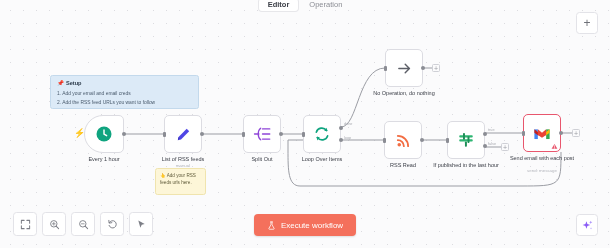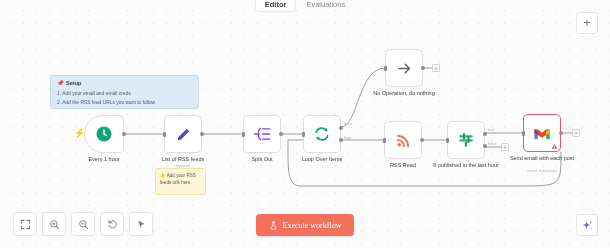--- a/index.html
+++ b/index.html
@@ -151,7 +151,7 @@
 
   <div class="tabbar">
     <div class="tab active">Editor</div>
-    <div class="tab">Evaluations</div>
+    <div class="tab">Operation</div>
   </div>
 
   <svg id="edges" viewBox="0 0 610 248">

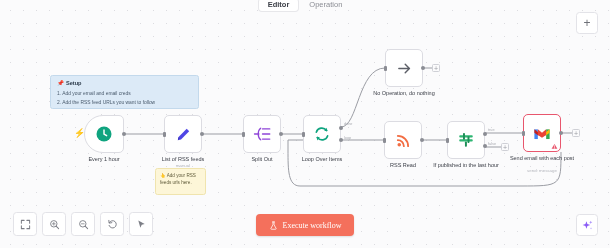--- a/index.html
+++ b/index.html
@@ -130,7 +130,7 @@
   }
   .exec {
     background: #f4705c; color: #fff; border: none; border-radius: 4px;
-    height: 22px; padding: 0 13px; font-size: 8px; font-family: Liberation Serif, serif;
+    height: 22px; padding: 0 13px; font-size: 8px; font-family: Liberation Sans, sans-serif;
     display: flex; align-items: center; gap: 5px; cursor: pointer;
     box-shadow: 0 1px 2px rgba(0,0,0,.12);
   }

